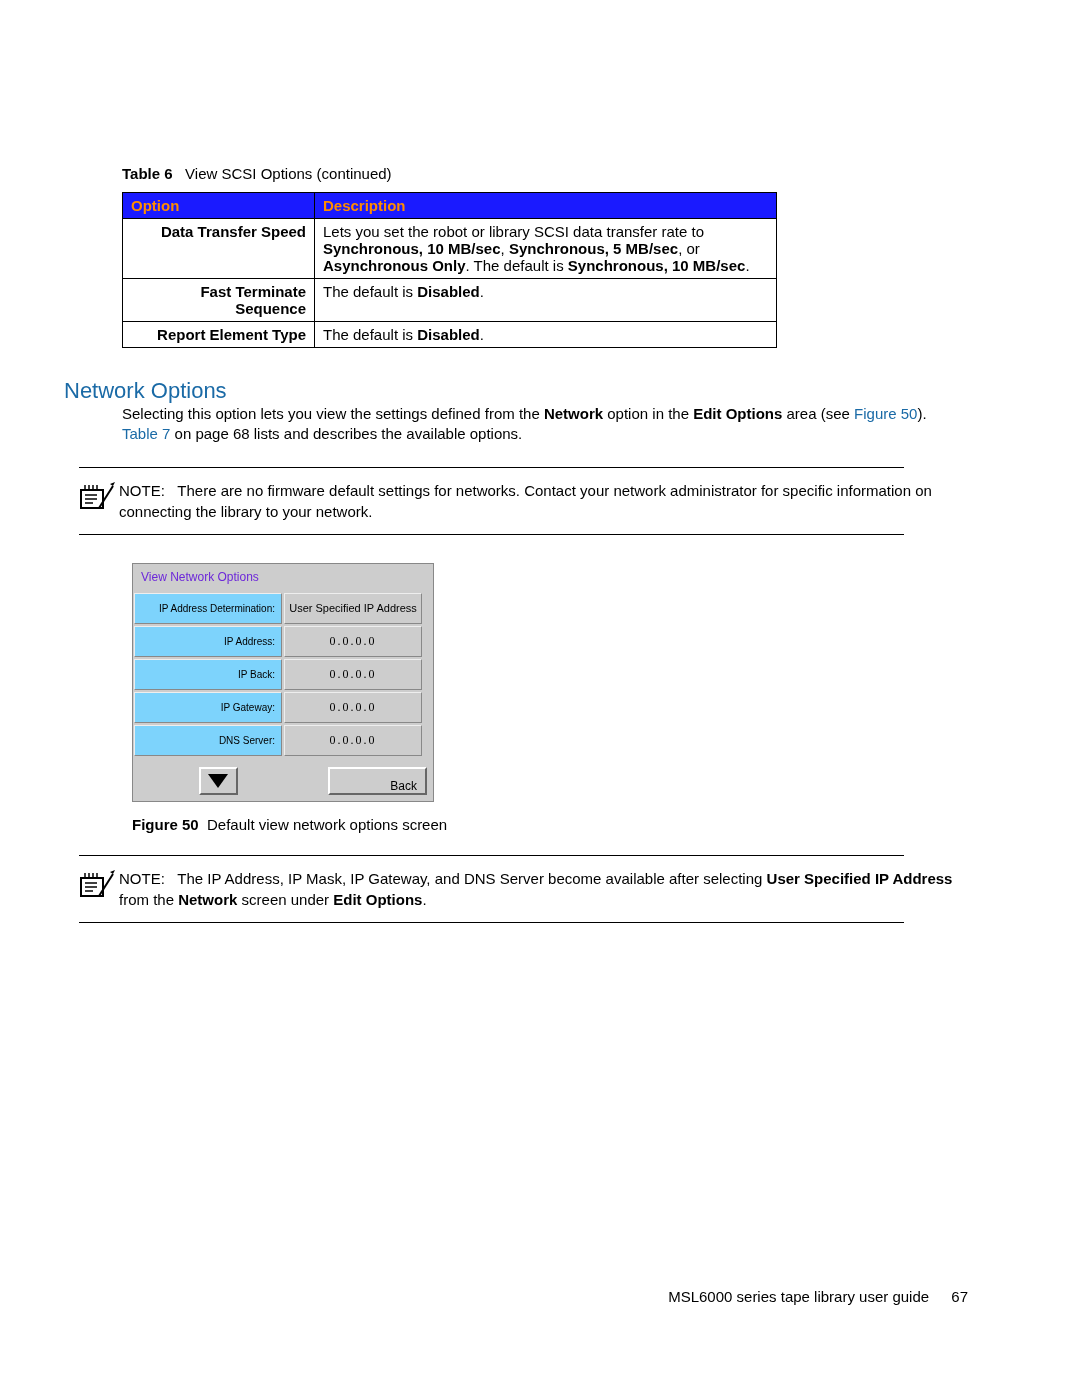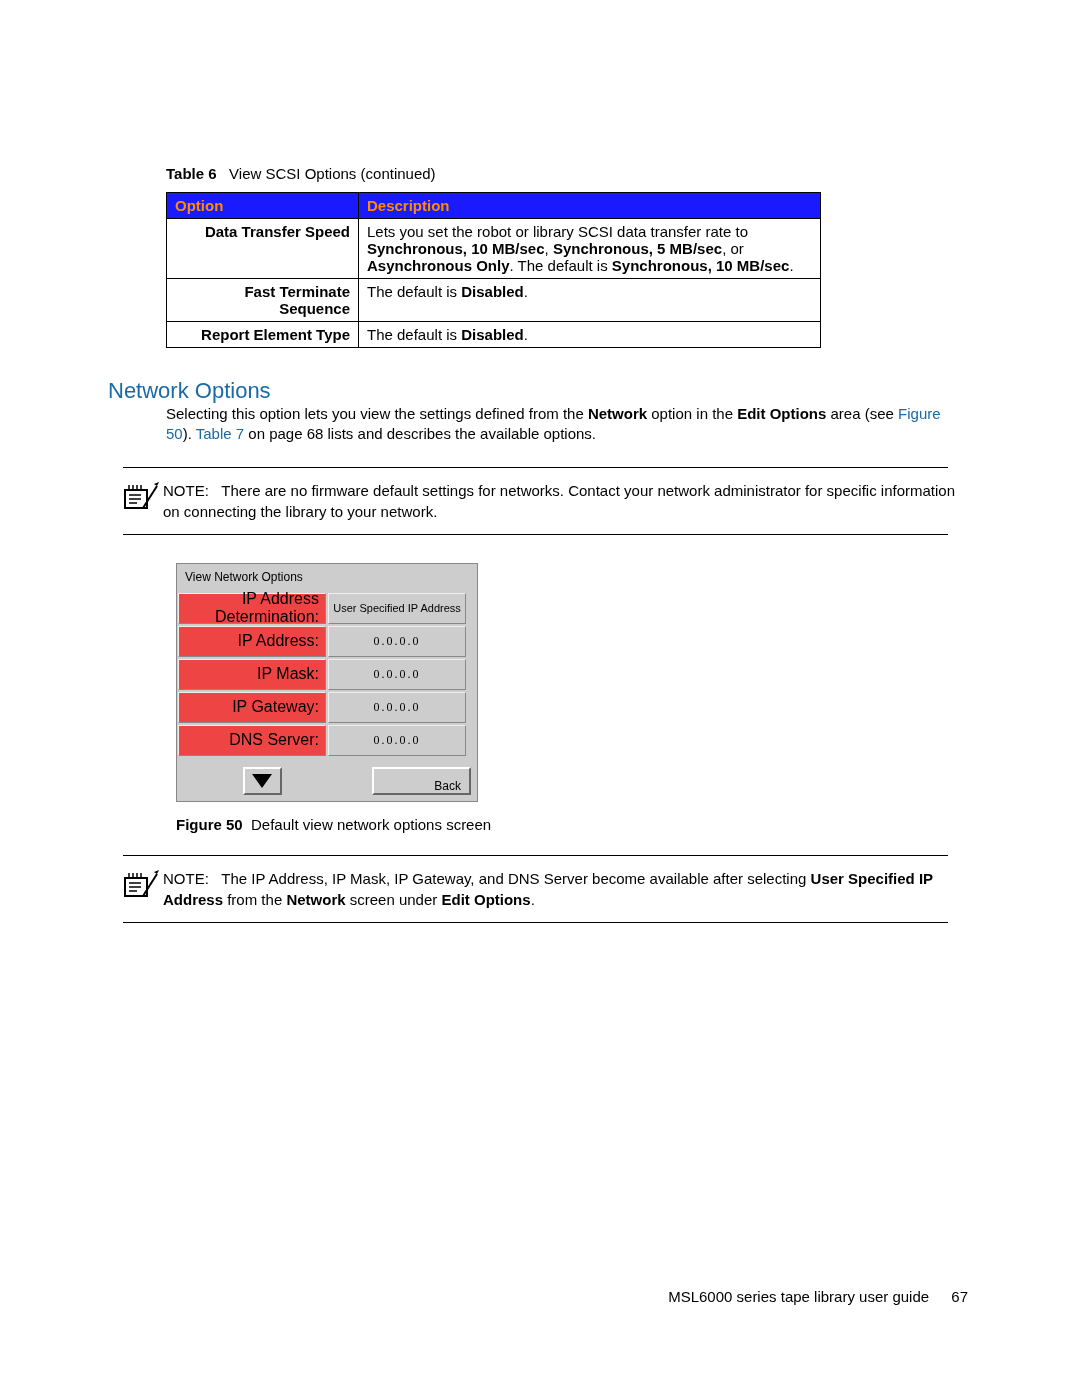--- a/index.html
+++ b/index.html
@@ -15,7 +15,7 @@
     height: 1397px;
     position: relative;
     box-sizing: border-box;
-    padding: 165px 120px 0 108px;
+    padding: 165px 120px 0 64px;
   }
   .table-caption {
     font-size: 15px;

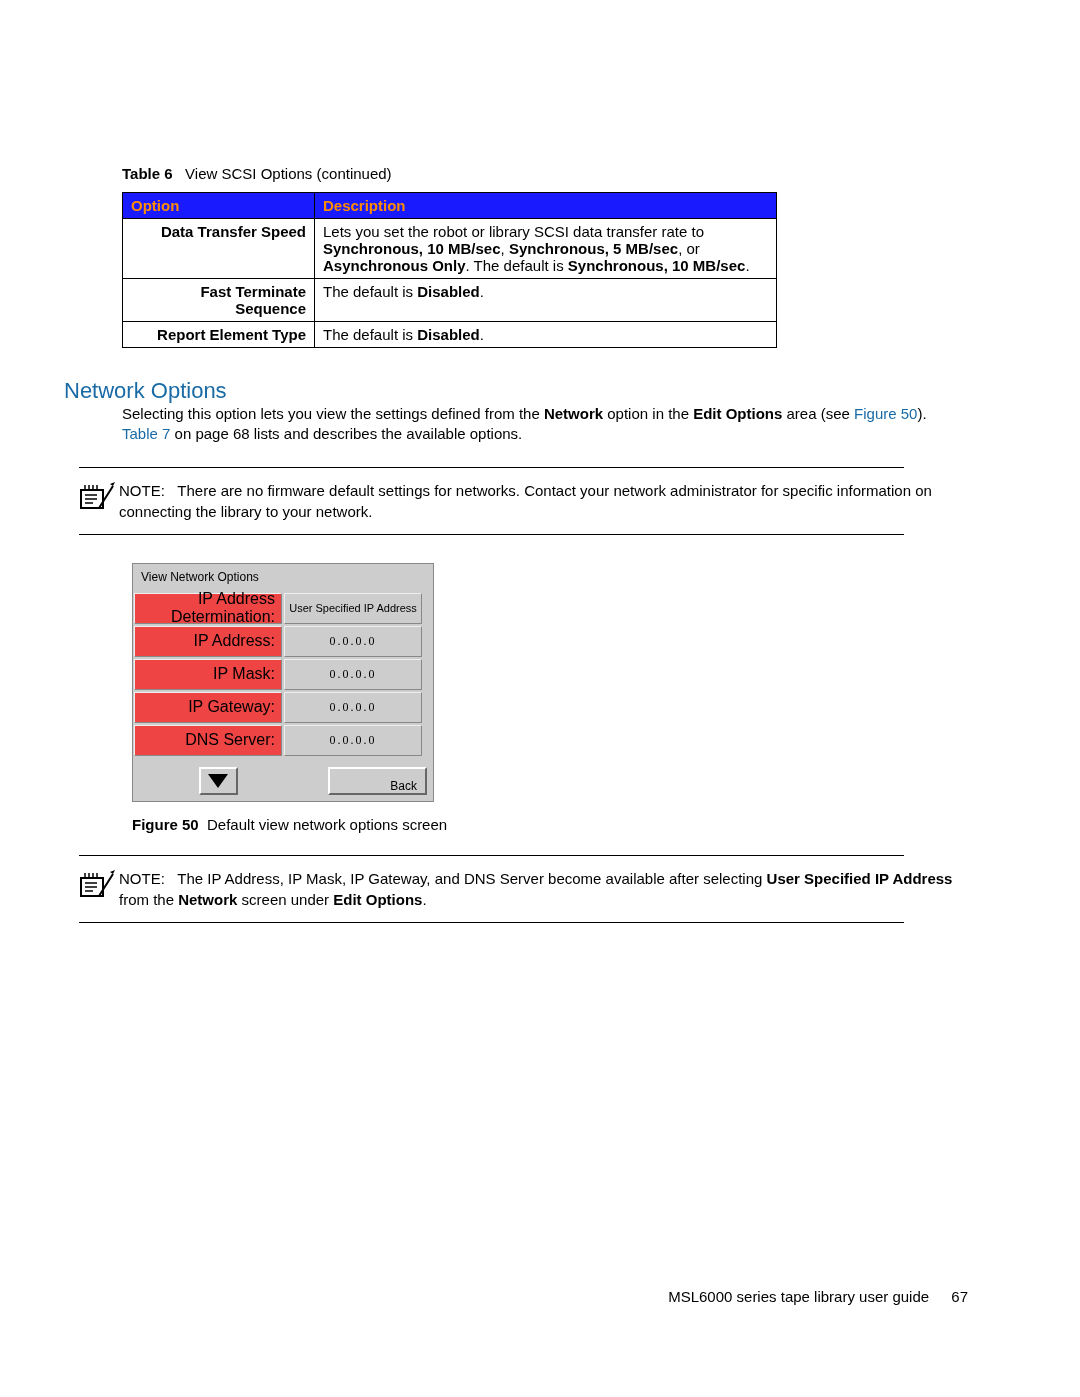--- a/index.html
+++ b/index.html
@@ -111,7 +111,7 @@
   }
   .panel-title {
     padding: 6px 8px 8px 8px;
-    color: #000000;
+    color: #6d28d9;
   }
   .panel-grid {
     display: grid;

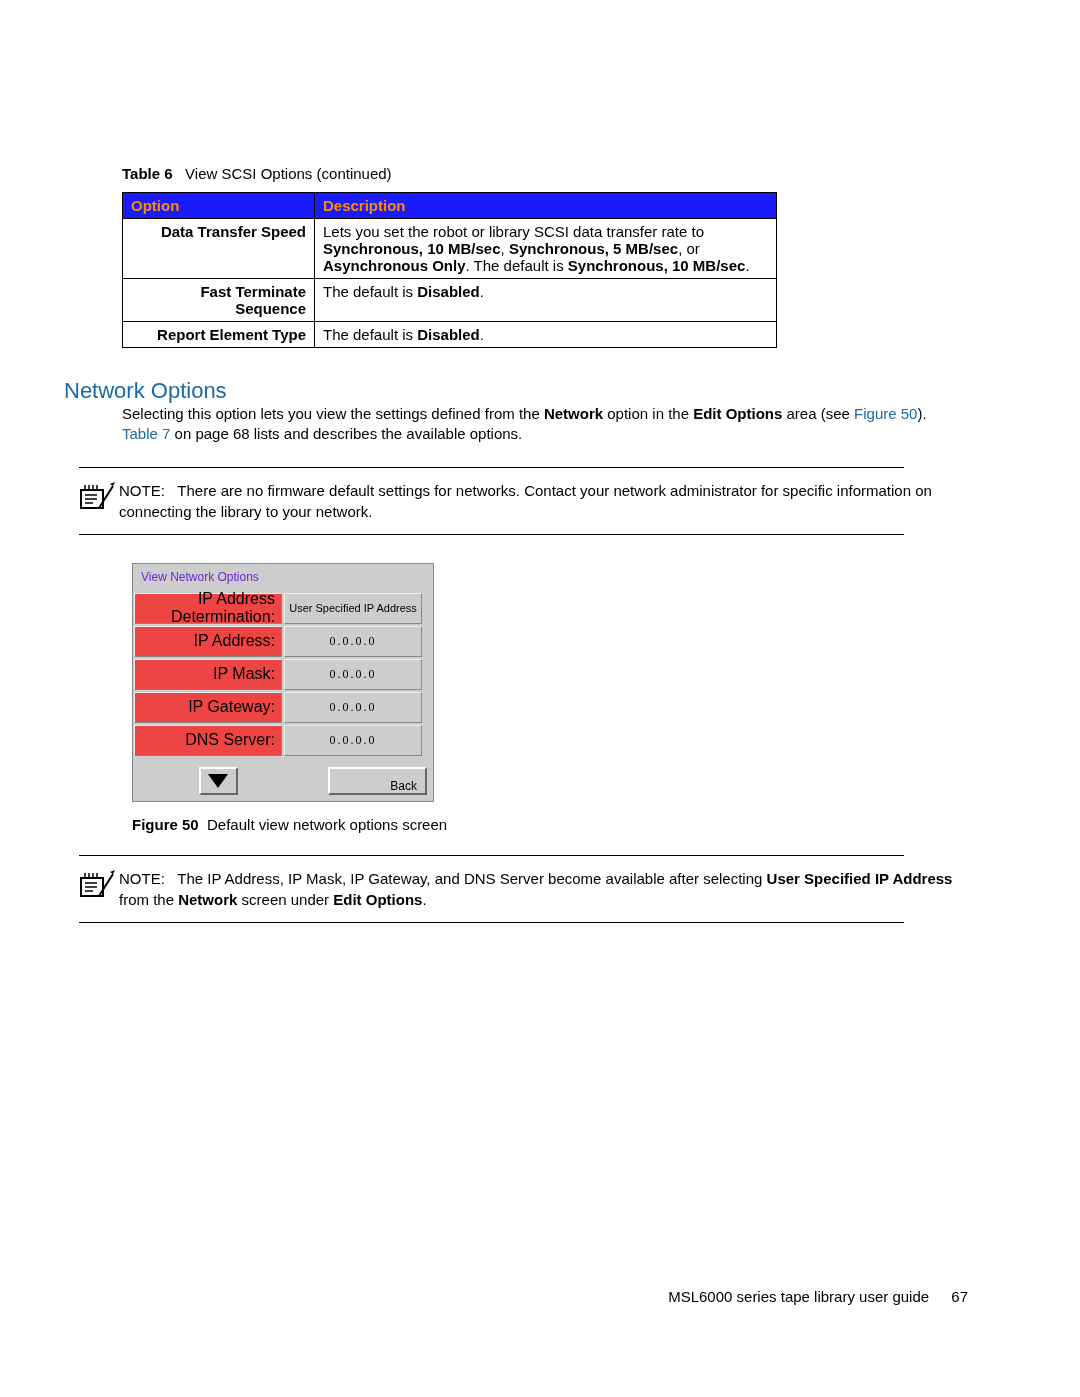--- a/index.html
+++ b/index.html
@@ -132,9 +132,9 @@
     border-left: 1px solid #eee;
     border-right: 1px solid #888;
     border-bottom: 1px solid #888;
-    background: #ef4444;
+    background: #7dd3fc;
     margin: 1px;
-    font-size: 16px;
+    font-size: 10px;
   }
   .pg-value {
     display: flex;

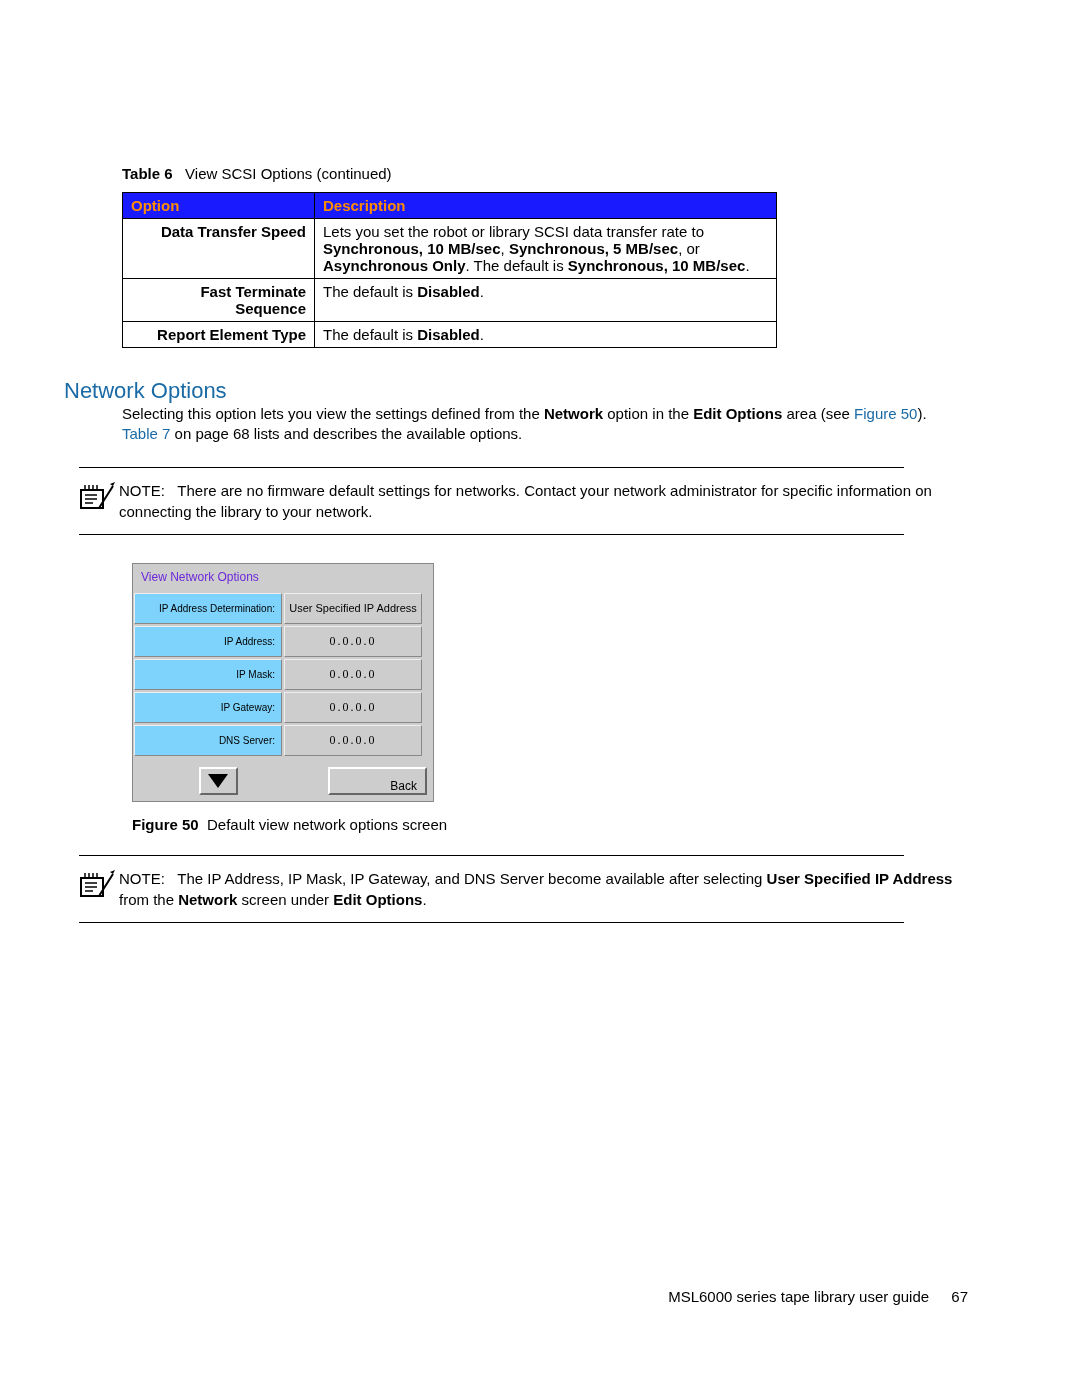--- a/index.html
+++ b/index.html
@@ -294,7 +294,7 @@
       <div class="pg-label">IP Address:</div>
       <div class="pg-value">0.0.0.0</div>
 
-      <div class="pg-label">IP Mask:</div>
+      <div class="pg-label">IP Back:</div>
       <div class="pg-value">0.0.0.0</div>
 
       <div class="pg-label">IP Gateway:</div>

